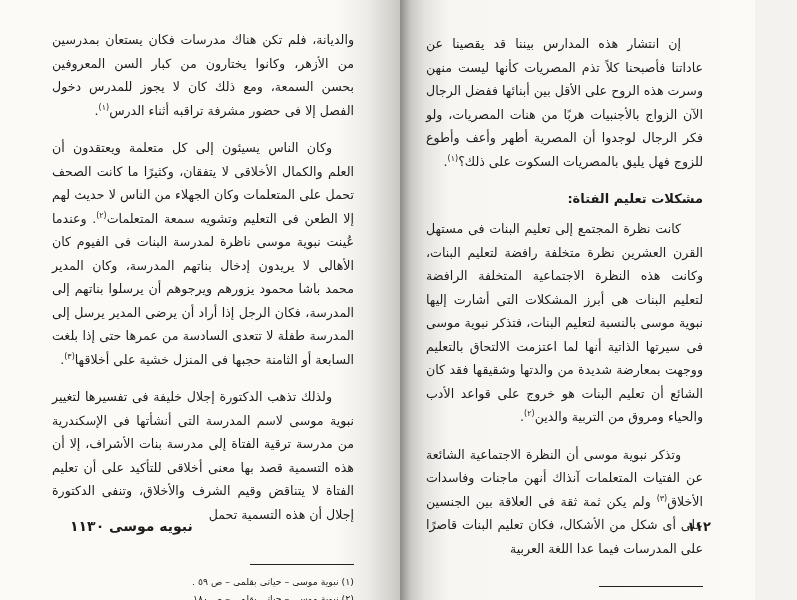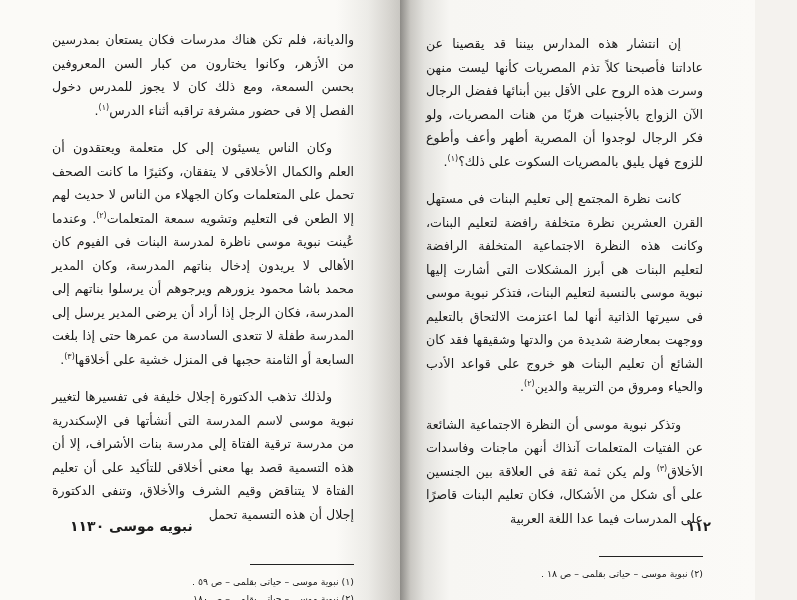--- a/index.html
+++ b/index.html
@@ -70,6 +70,7 @@
   <div class="page page-right">
     <p class="para"><span>إن انتشار هذه المدارس بيننا قد يقصينا عن عاداتنا فأصبحنا كلاً تذم المصريات كأنها ليست منهن وسرت هذه الروح على الأقل بين أبنائها ففضل الرجال الآن الزواج بالأجنبيات هربًا من هنات المصريات، ولو فكر الرجال لوجدوا أن المصرية أطهر وأعف وأطوع للزوج فهل يليق بالمصريات السكوت على ذلك؟</span><span class="sup">(١)</span><span>.</span></p>
 
+    <h3 class="heading">مشكلات تعليم الفتاة:</h3>
 
     <p class="para"><span>كانت نظرة المجتمع إلى تعليم البنات فى مستهل القرن العشرين نظرة متخلفة رافضة لتعليم البنات، وكانت هذه النظرة الاجتماعية المتخلفة الرافضة لتعليم البنات هى أبرز المشكلات التى أشارت إليها نبوية موسى بالنسبة لتعليم البنات، فتذكر نبوية موسى فى سيرتها الذاتية أنها لما اعتزمت الالتحاق بالتعليم ووجهت بمعارضة شديدة من والدتها وشقيقها فقد كان الشائع أن تعليم البنات هو خروج على قواعد الأدب والحياء ومروق من التربية والدين</span><span class="sup">(٢)</span><span>.</span></p>
 

